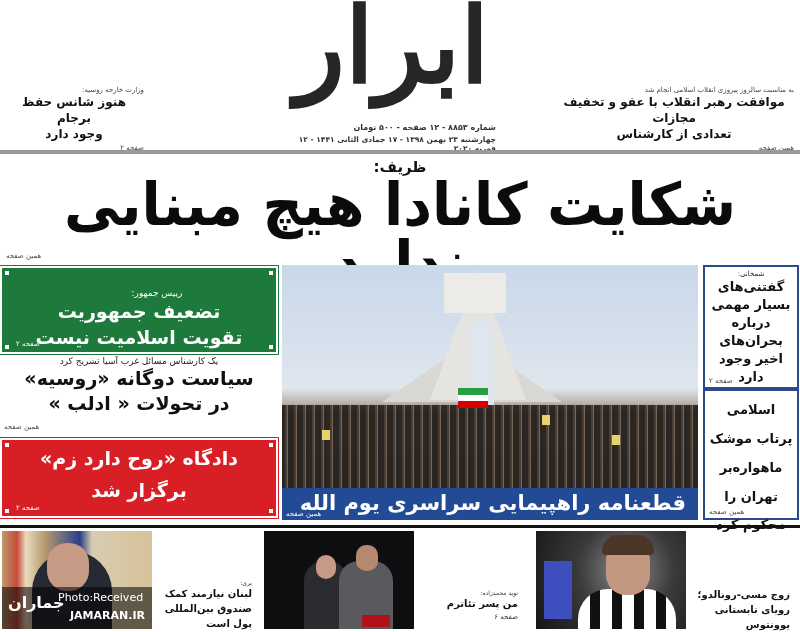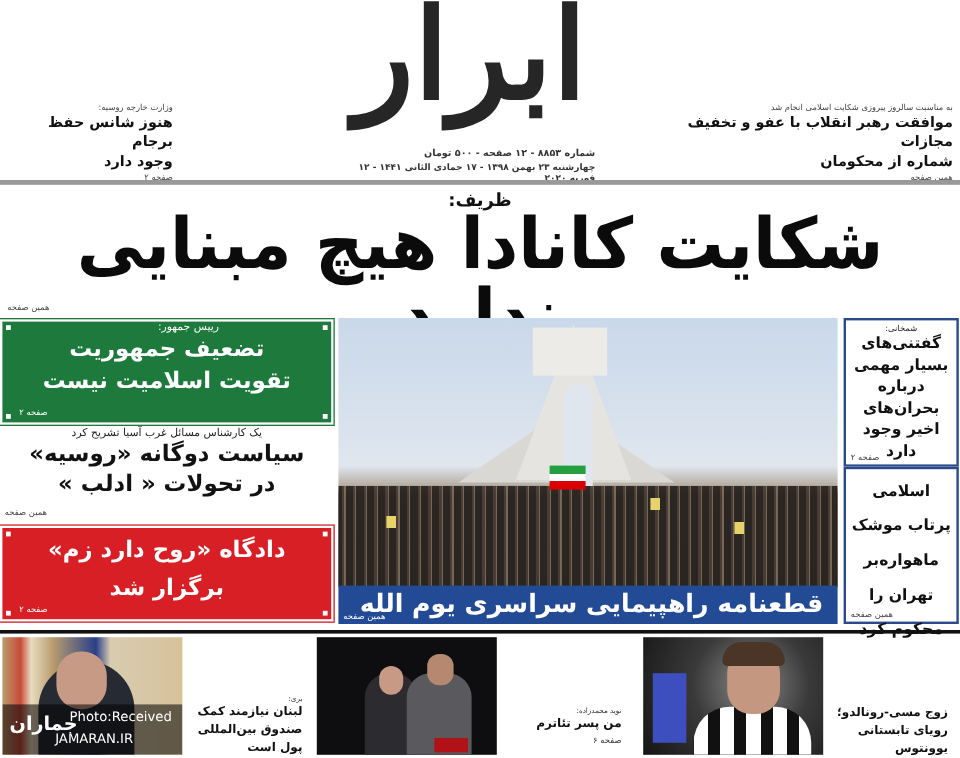--- a/index.html
+++ b/index.html
@@ -126,7 +126,7 @@
   <div class="issue-line l2 rtl">چهارشنبه ۲۳ بهمن ۱۳۹۸ - ۱۷ جمادی الثانی ۱۴۴۱ - ۱۲ فوریه ۲۰۲۰</div>
 
   <div class="corner right rtl">
-    <div class="kicker">به مناسبت سالروز پیروزی شکایت اسلامی انجام شد</div>
+    <div class="kicker">به مناسبت سالروز پیروزی انقلاب اسلامی انجام شد</div>
     <div class="head">موافقت رهبر انقلاب با عفو و تخفیف مجازات</div>
     <div class="head">شماره از محکومان</div>
     <div class="page">همین صفحه</div>

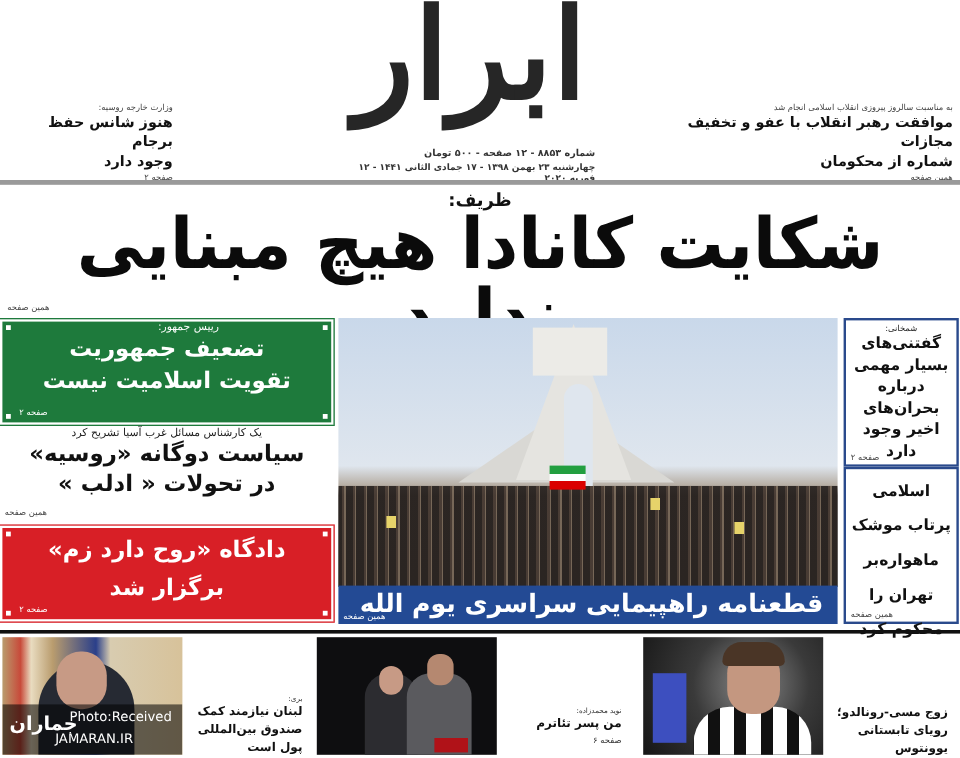--- a/index.html
+++ b/index.html
@@ -19,7 +19,7 @@
 
   .corner { position: absolute; top: 86px; }
   .corner .kicker { font-size: 7px; color: #444; }
-  .corner .head { font-size: 12px; font-weight: bold; line-height: 1.35; color: #111; }
+  .corner .head { font-size: 12px; font-weight: bold; line-height: 1.35; color: #111; text-align: center; }
   .corner .page { font-size: 7px; color: #444; margin-top: 1px; }
   .corner.right { right: 6px; width: 240px; text-align: right; }
   .corner.left { left: 4px; width: 140px; text-align: right; }

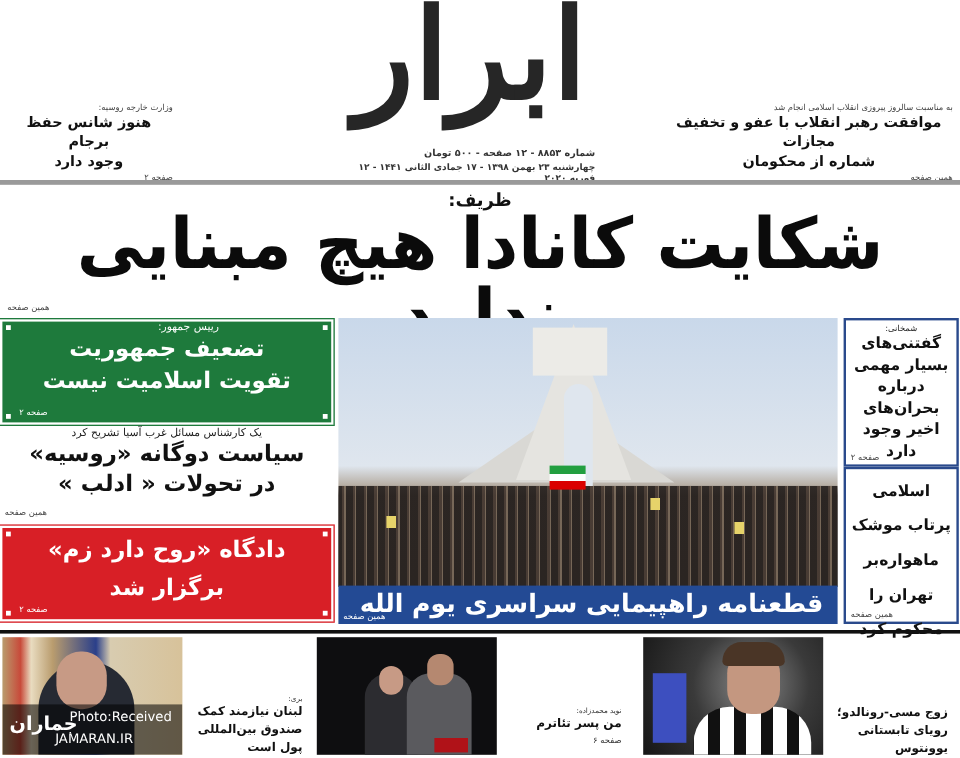--- a/index.html
+++ b/index.html
@@ -128,7 +128,7 @@
   <div class="corner right rtl">
     <div class="kicker">به مناسبت سالروز پیروزی انقلاب اسلامی انجام شد</div>
     <div class="head">موافقت رهبر انقلاب با عفو و تخفیف مجازات</div>
-    <div class="head">شماره از محکومان</div>
+    <div class="head">تعدادی از کارشناس</div>
     <div class="page">همین صفحه</div>
   </div>
 

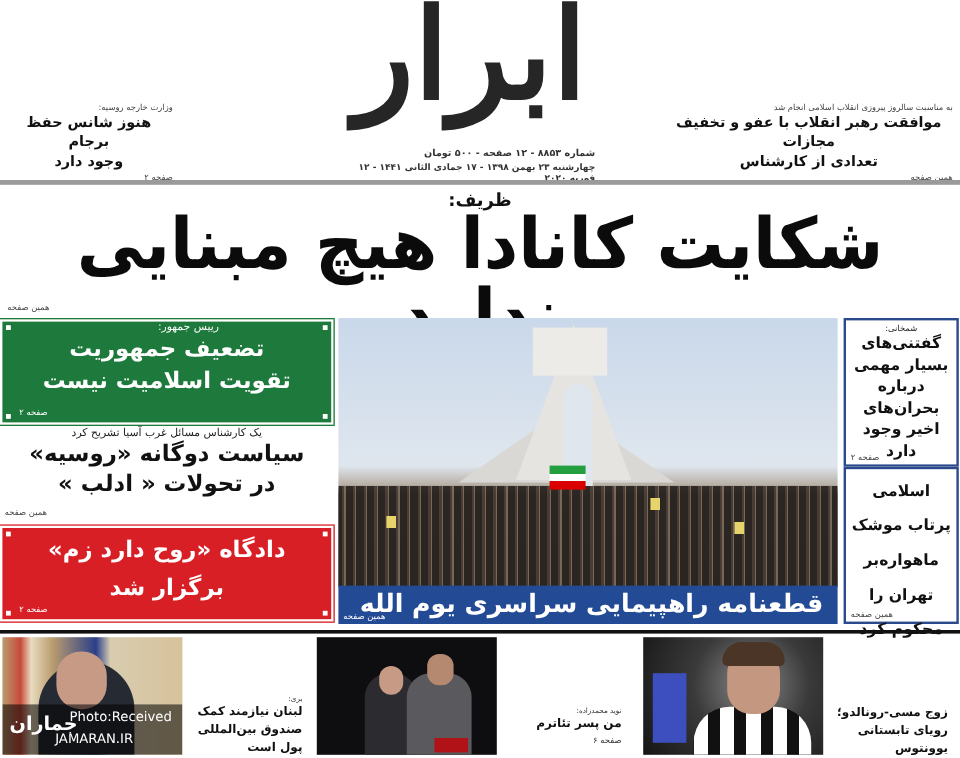--- a/index.html
+++ b/index.html
@@ -36,7 +36,7 @@
   
   .box-green { position: absolute; left: 0; top: 266px; width: 278px; height: 88px; background: #1e7a3c;
                color: #fff; text-align: center; border: 2px solid #fff; outline: 1px solid #1e7a3c; }
-  .box-green .kicker { font-size: 9px; margin-top: 0; padding-left: 36px; }
+  .box-green .kicker { font-size: 9px; margin-top: 20px; padding-left: 36px; }
   .box-green .head { font-size: 19px; font-weight: bold; line-height: 1.25; margin-top: 2px; }
   .box-green .page, .box-red .page { position: absolute; left: 14px; bottom: 4px; font-size: 7px; }
 

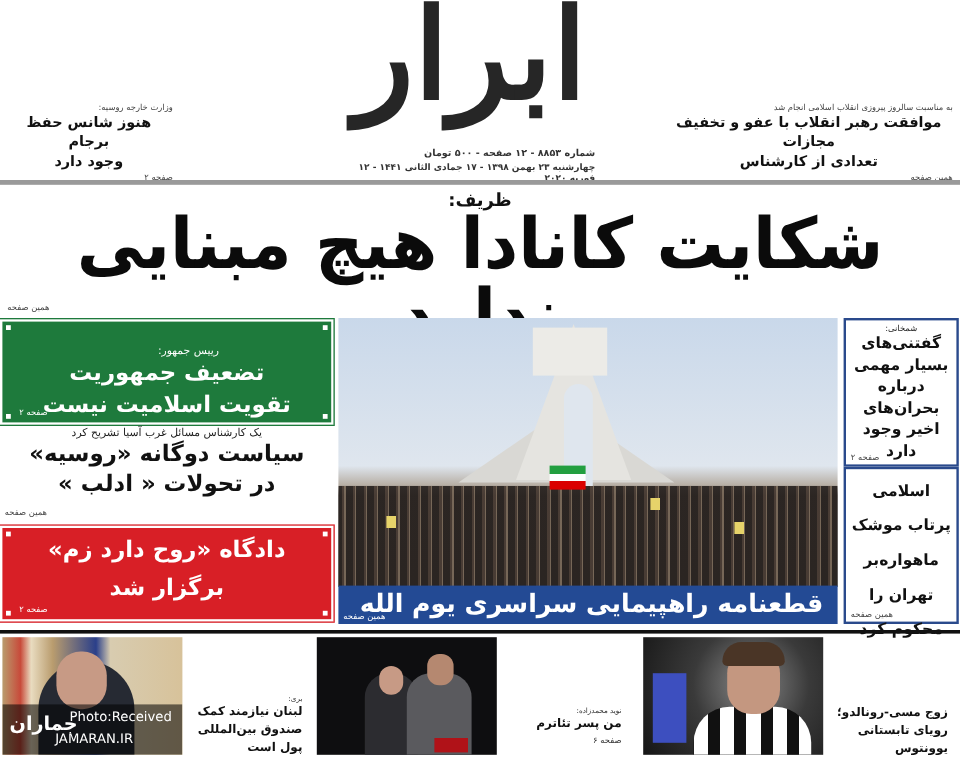--- a/index.html
+++ b/index.html
@@ -97,7 +97,7 @@
   .watermark { position: absolute; left: 0; top: 56px; width: 150px; height: 42px; background: rgba(0,0,0,.55); color: #fff; }
   .watermark .wlogo { position: absolute; left: 6px; top: 6px; font-size: 16px; font-weight: bold; }
   .watermark .w1 { position: absolute; left: 56px; top: 4px; font-size: 11px; }
-  .watermark .w2 { position: absolute; left: 44px; top: 22px; font-size: 11px; }
+  .watermark .w2 { position: absolute; left: 68px; top: 22px; font-size: 11px; font-weight: bold; }
 
   .b-mid { left: 262px; width: 270px; }
   .b-mid .thumb { left: 2px; background: #0e0e10; }

